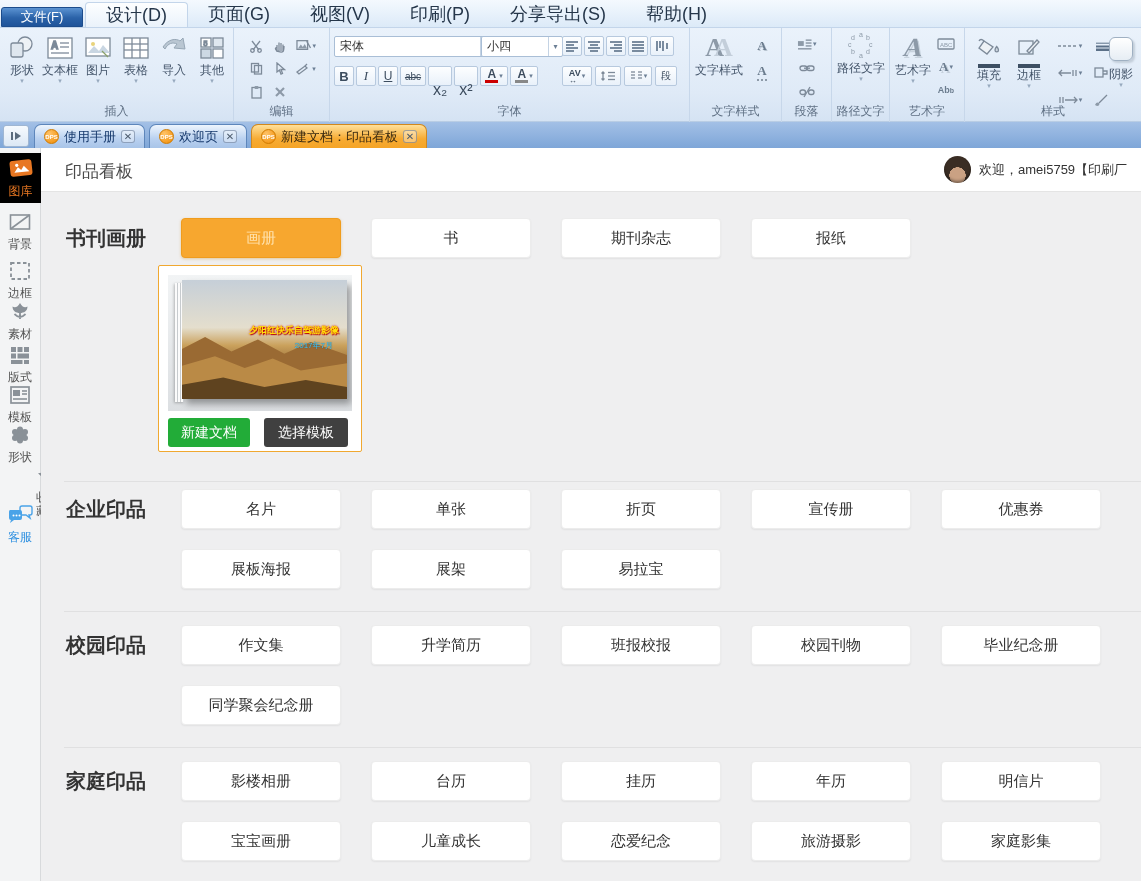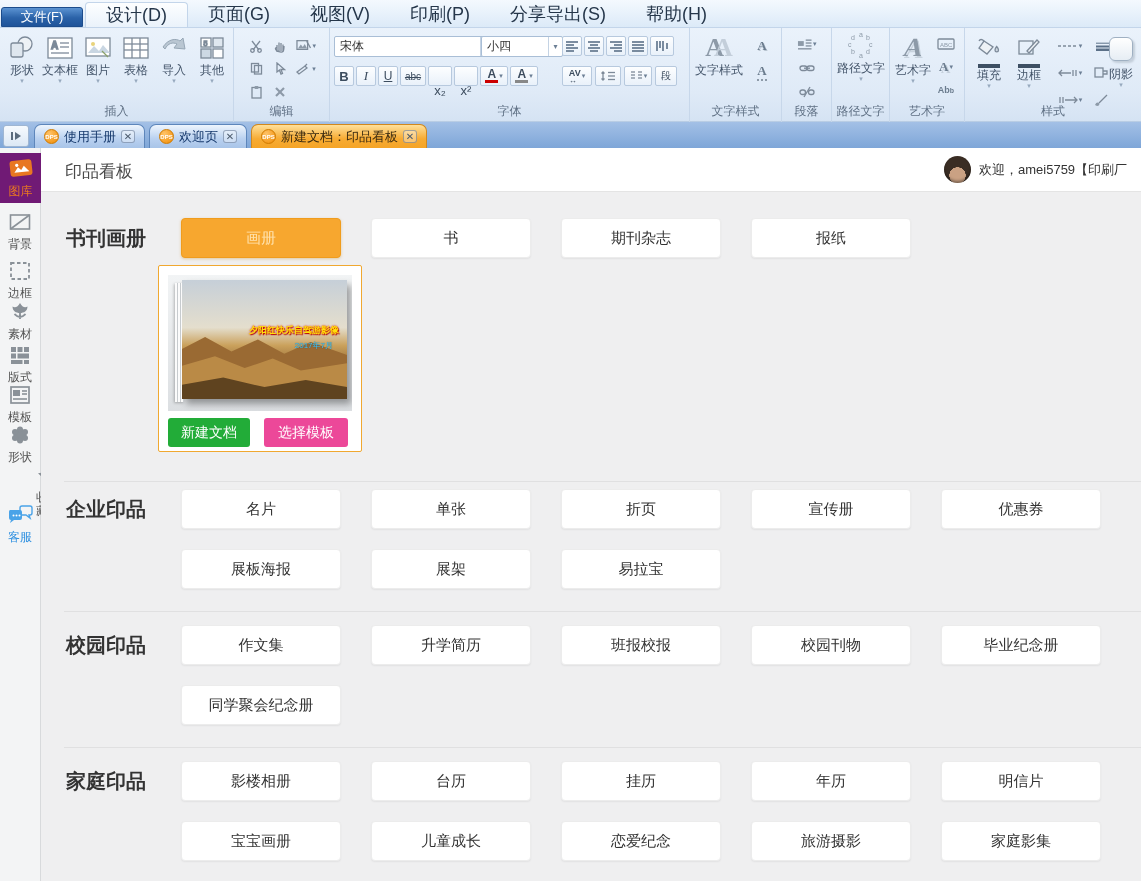--- a/index.html
+++ b/index.html
@@ -36,7 +36,7 @@
     font-size:12px; color:#333; display:flex; align-items:center; padding-left:5px; cursor:pointer; }
   .combo .arrow { margin-left:auto; width:14px; height:100%; border-left:1px solid #c4d3e4;
     display:flex; align-items:center; justify-content:center; font-size:8px; color:#6c7f95; }
-  .fmt { font-size:13px; color:#3c4c5e;margin-top:28px; }
+  .fmt { font-size:16px; color:#3c4c5e;margin-top:28px; }
   .ic { stroke:#7d8a99; fill:none; stroke-width:1.3; }
   .icf { fill:#8d9aa8; stroke:none; }
   .darkbar { width:22px; height:4px; background:#3d4f63; margin:1px auto 0; }

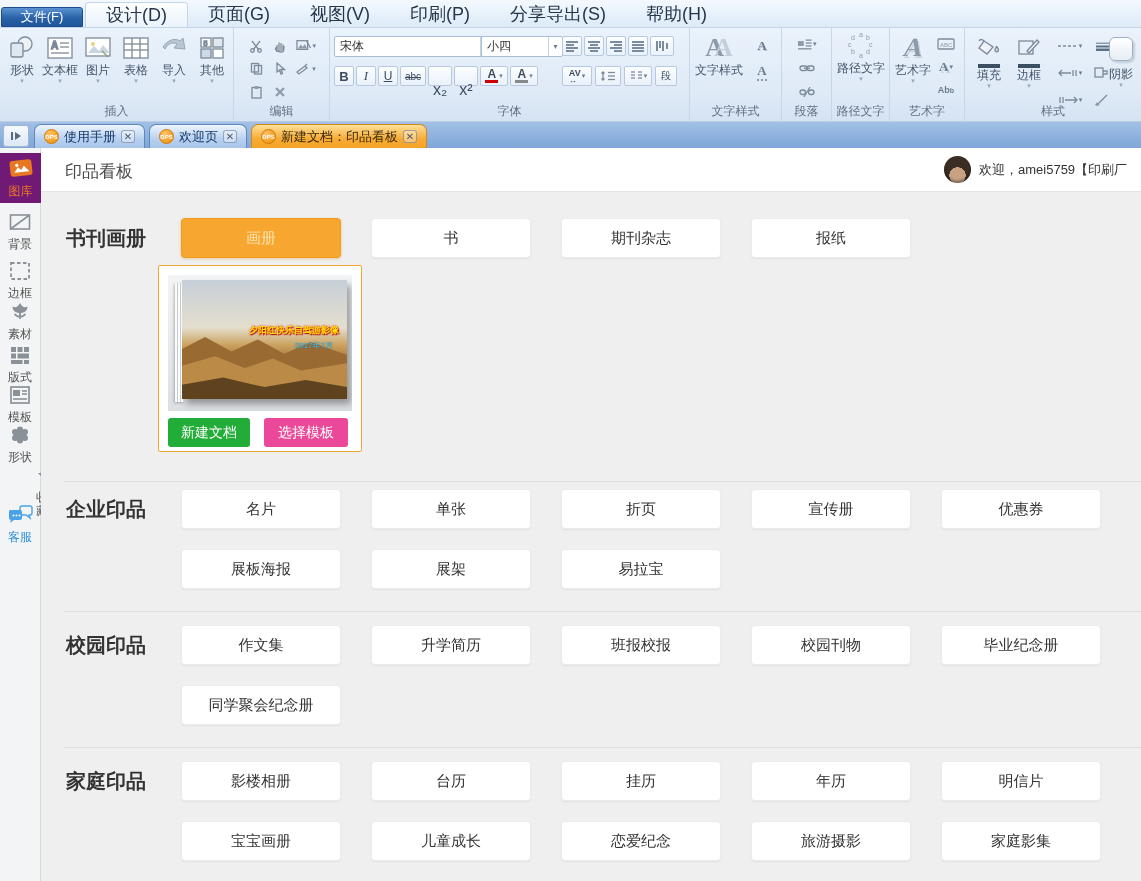--- a/index.html
+++ b/index.html
@@ -60,7 +60,7 @@
   .sidebar { position:absolute; left:0; top:148px; width:41px; height:733px; background:#f3f4f5; border-right:1px solid #d8dadc; }
   .side-item { position:absolute; left:0; width:40px; text-align:center; cursor:pointer; }
   .side-item .slabel { font-size:12px; color:#555; line-height:14px; }
-  .side-item.active { background:#701a75; width:41px; padding:3px 0 5px; }
+  .side-item.active { background:#000000; width:41px; padding:3px 0 5px; }
   .side-item.active .slabel { color:#e87722; }
   .side-item.service .slabel { color:#2d8fe0; }
 

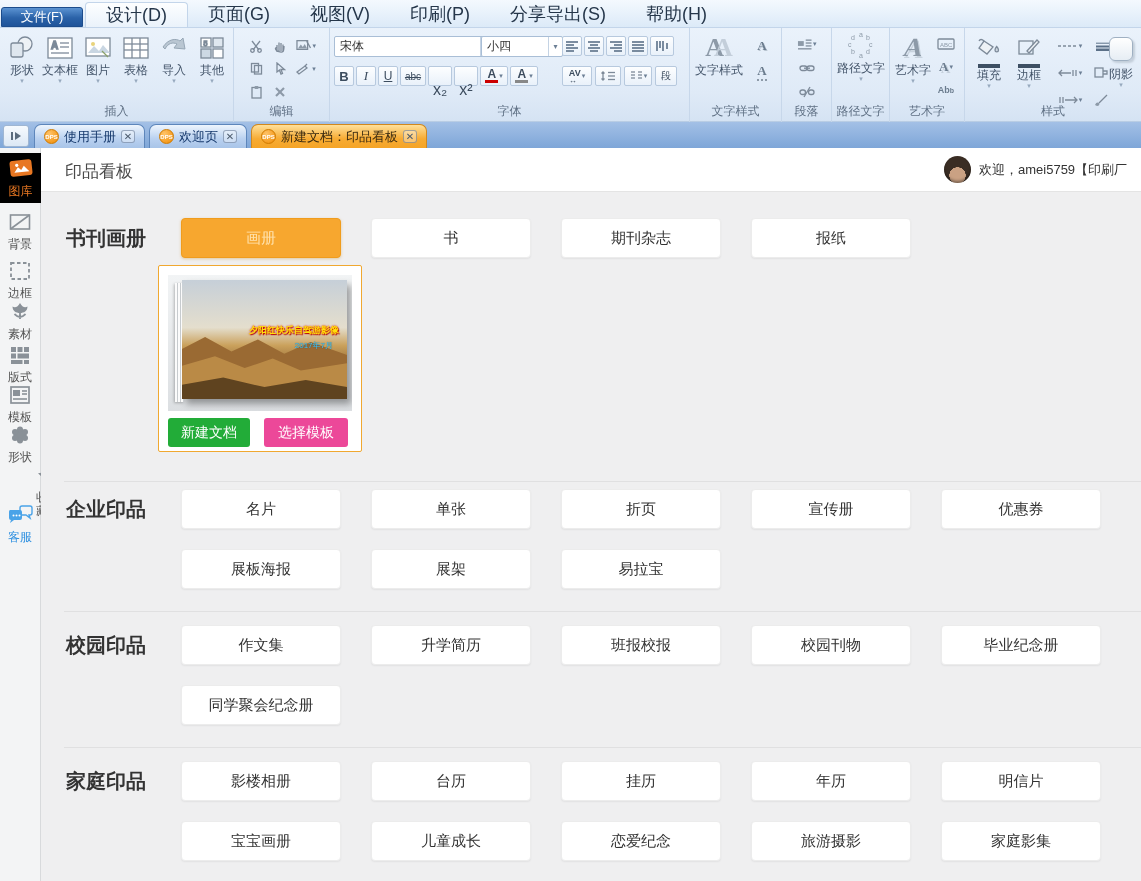--- a/index.html
+++ b/index.html
@@ -105,7 +105,7 @@
   .pv-btn { position:absolute; top:152px; height:29px; border-radius:3px; color:#fff; font-size:14px;
     text-align:center; line-height:29px; cursor:pointer; }
   .pv-new { left:9px; width:82px; background:#22ac38; }
-  .pv-tpl { left:105px; width:84px; background:#ec4899; }
+  .pv-tpl { left:105px; width:84px; background:#404040; }
 
   
   .alines line { stroke:#5b7088; stroke-width:1.6; }

